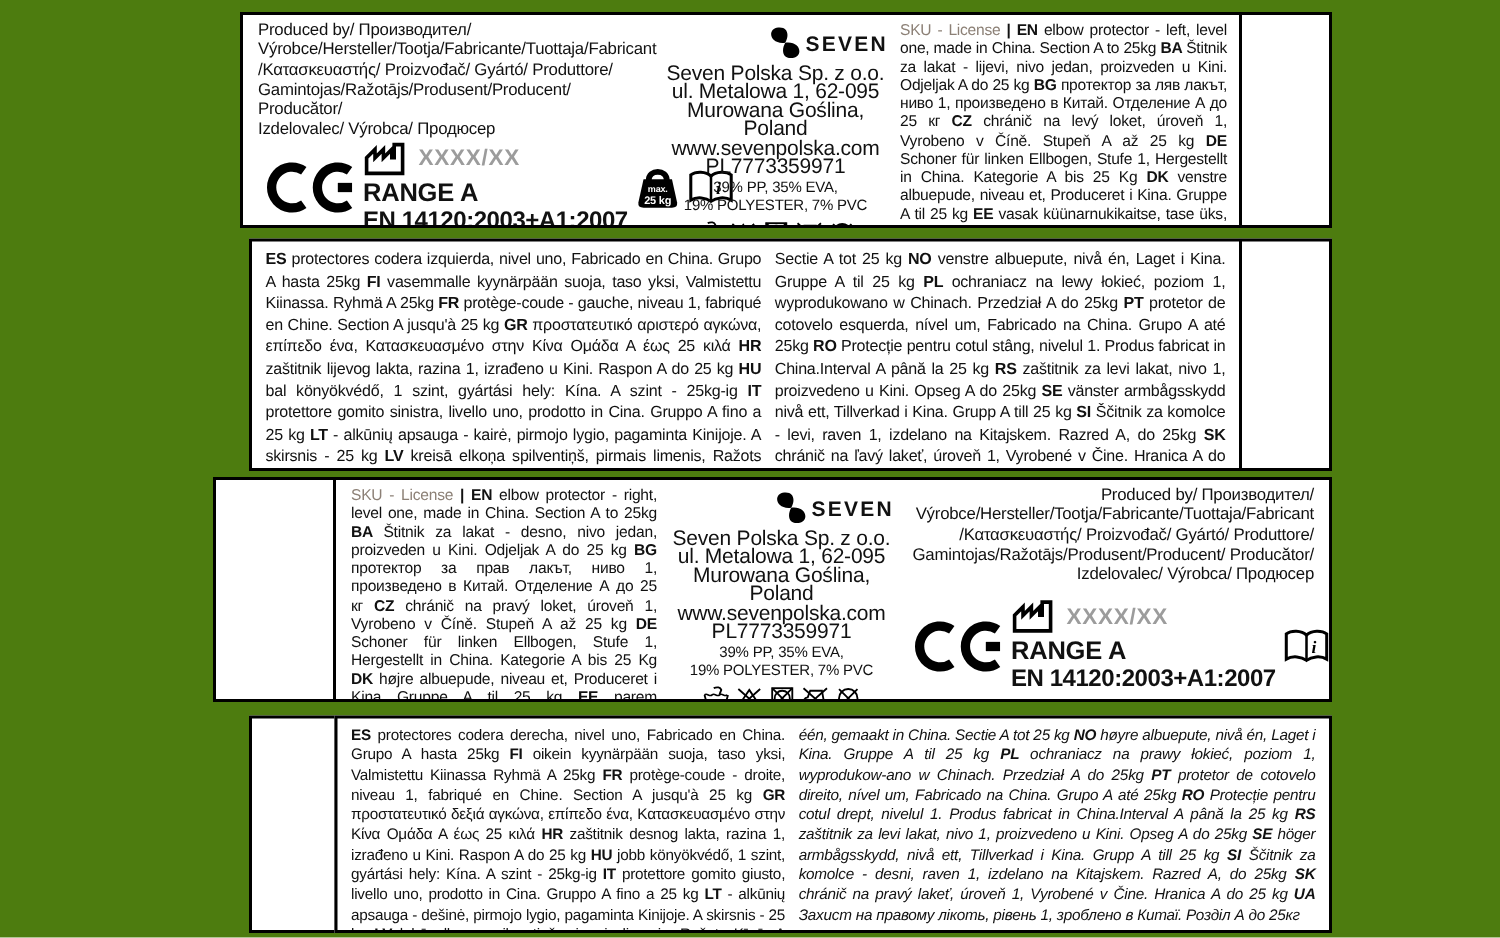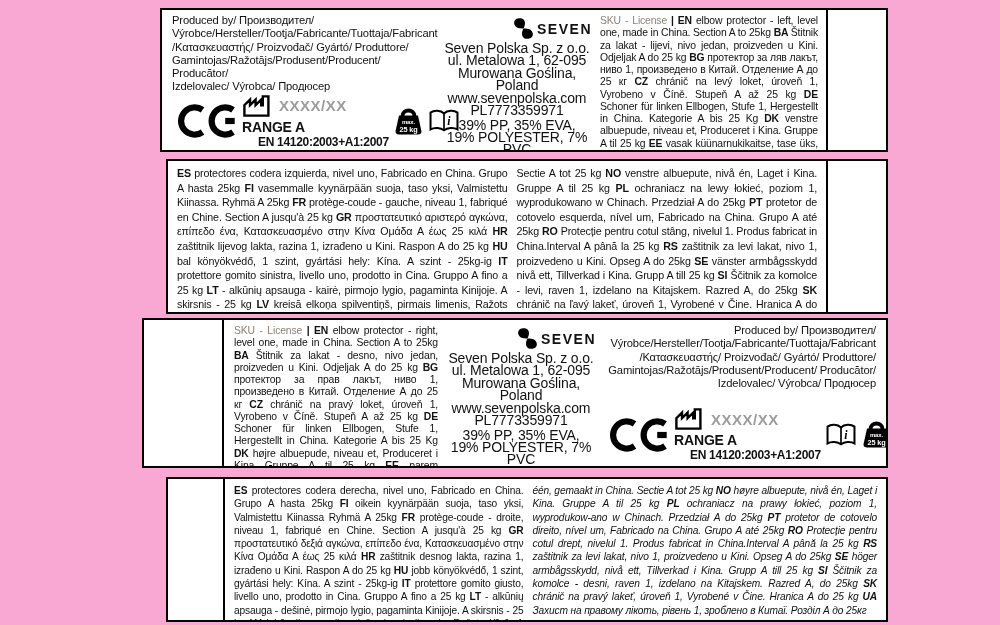--- a/index.html
+++ b/index.html
@@ -3,7 +3,7 @@
 <meta charset="utf-8">
 <style>
   html,body{margin:0;padding:0;background:#fff;}
-  .canvas{position:relative;width:1000px;height:625px;background:#f9a8d4;
+  .canvas{position:relative;width:1000px;height:625px;background:#4d7c0f;
           font-family:"Liberation Sans",sans-serif;color:#111;letter-spacing:-0.15px;}
   .panel{position:absolute;border:2px solid #000;box-sizing:border-box;background:#fff;overflow:hidden;}
   .spine{position:absolute;border:2px solid #000;box-sizing:border-box;background:#fff;}

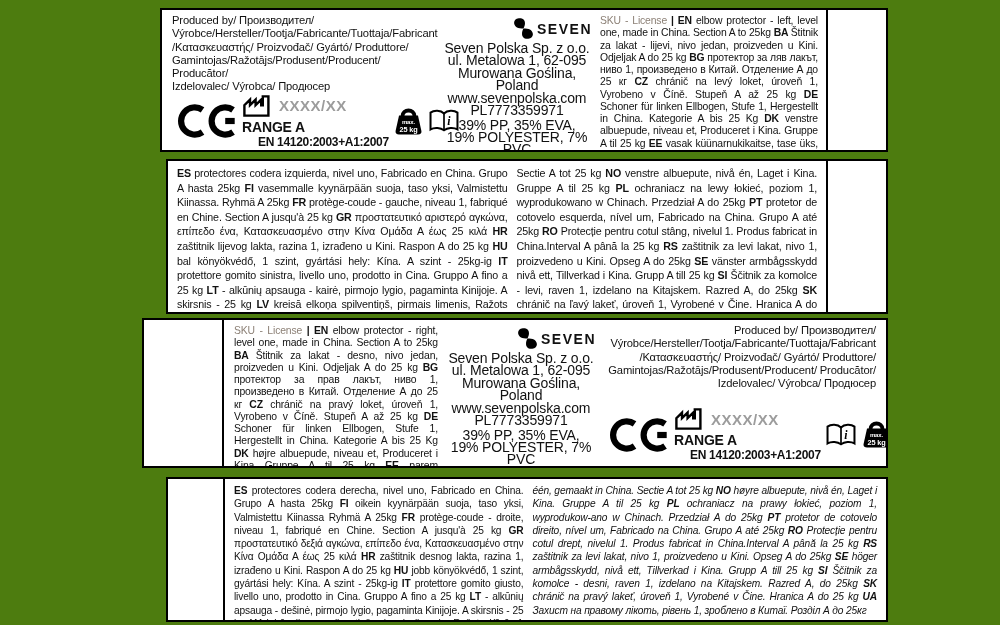--- a/index.html
+++ b/index.html
@@ -29,7 +29,7 @@
   .factrow{display:flex;align-items:center;gap:5px;}
   .factory-svg{width:32px;height:24px;color:#000;}
   .batch{font-weight:bold;font-size:15px;color:#9c9c9c;letter-spacing:0.5px;}
-  .range{font-size:14px;font-weight:600;margin-top:1px;}
+  .range{font-size:17px;font-weight:600;margin-top:1px;}
   .std{font-size:12px;font-weight:bold;white-space:nowrap;letter-spacing:-0.3px;margin-left:16px;}
   .weight-svg{width:31px;height:31px;color:#000;flex:0 0 auto;}
   .book-svg{width:32px;height:26px;color:#000;flex:0 0 auto;}

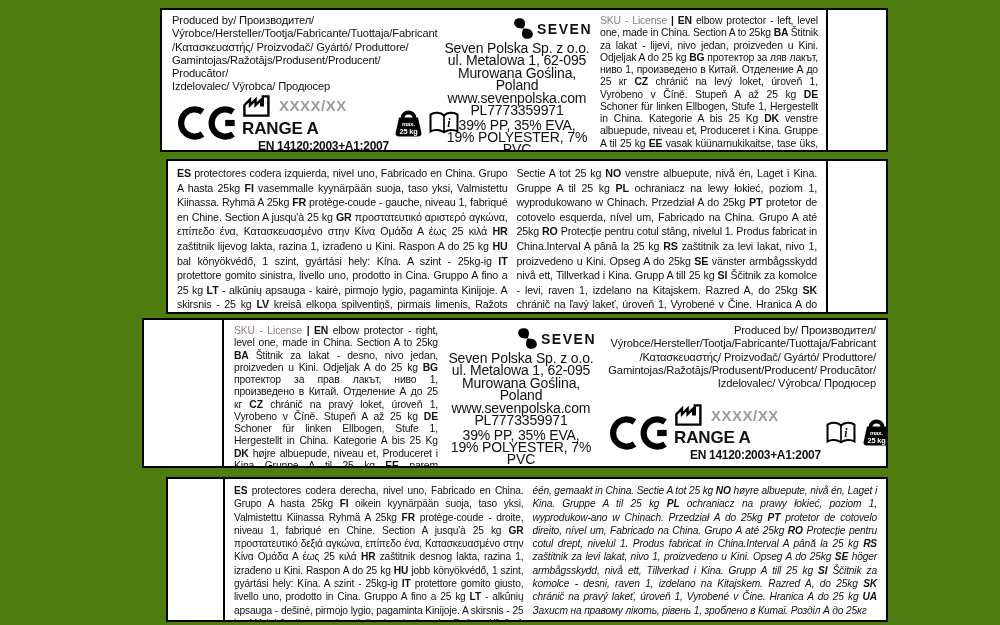--- a/index.html
+++ b/index.html
@@ -38,7 +38,7 @@
   .logo-svg{width:23px;height:23px;color:#000;}
   .logo-text{font-weight:bold;font-size:14px;letter-spacing:1.5px;}
   .addr{font-size:14px;line-height:12.4px;}
-  .materials{font-size:14px;line-height:11.8px;margin-top:4px;text-align:center;}
+  .materials{font-size:10px;line-height:11.8px;margin-top:4px;text-align:center;}
   .care-row{display:flex;justify-content:center;gap:3px;margin-top:3px;}
   .care-svg{width:19px;height:17px;color:#000;}
 

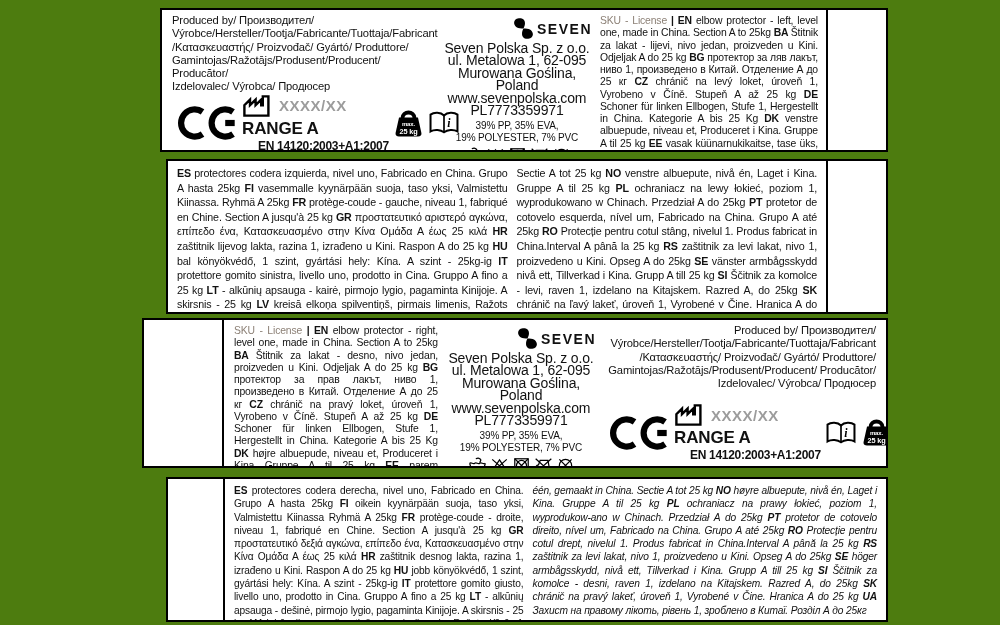--- a/index.html
+++ b/index.html
@@ -30,7 +30,7 @@
   .factory-svg{width:32px;height:24px;color:#000;}
   .batch{font-weight:bold;font-size:15px;color:#9c9c9c;letter-spacing:0.5px;}
   .range{font-size:17px;font-weight:600;margin-top:1px;}
-  .std{font-size:12px;font-weight:bold;white-space:nowrap;letter-spacing:-0.3px;margin-left:16px;}
+  .std{font-size:16px;font-weight:bold;white-space:nowrap;letter-spacing:-0.3px;}
   .weight-svg{width:31px;height:31px;color:#000;flex:0 0 auto;}
   .book-svg{width:32px;height:26px;color:#000;flex:0 0 auto;}
 

